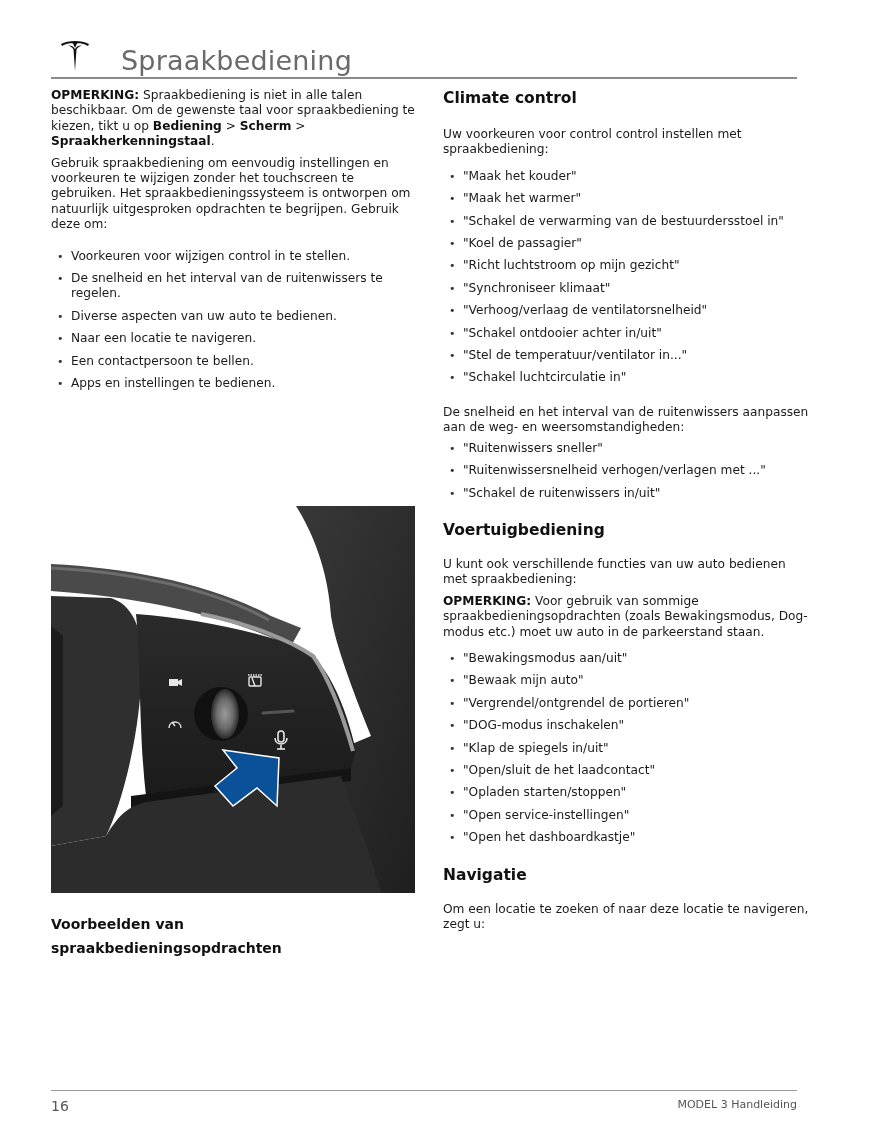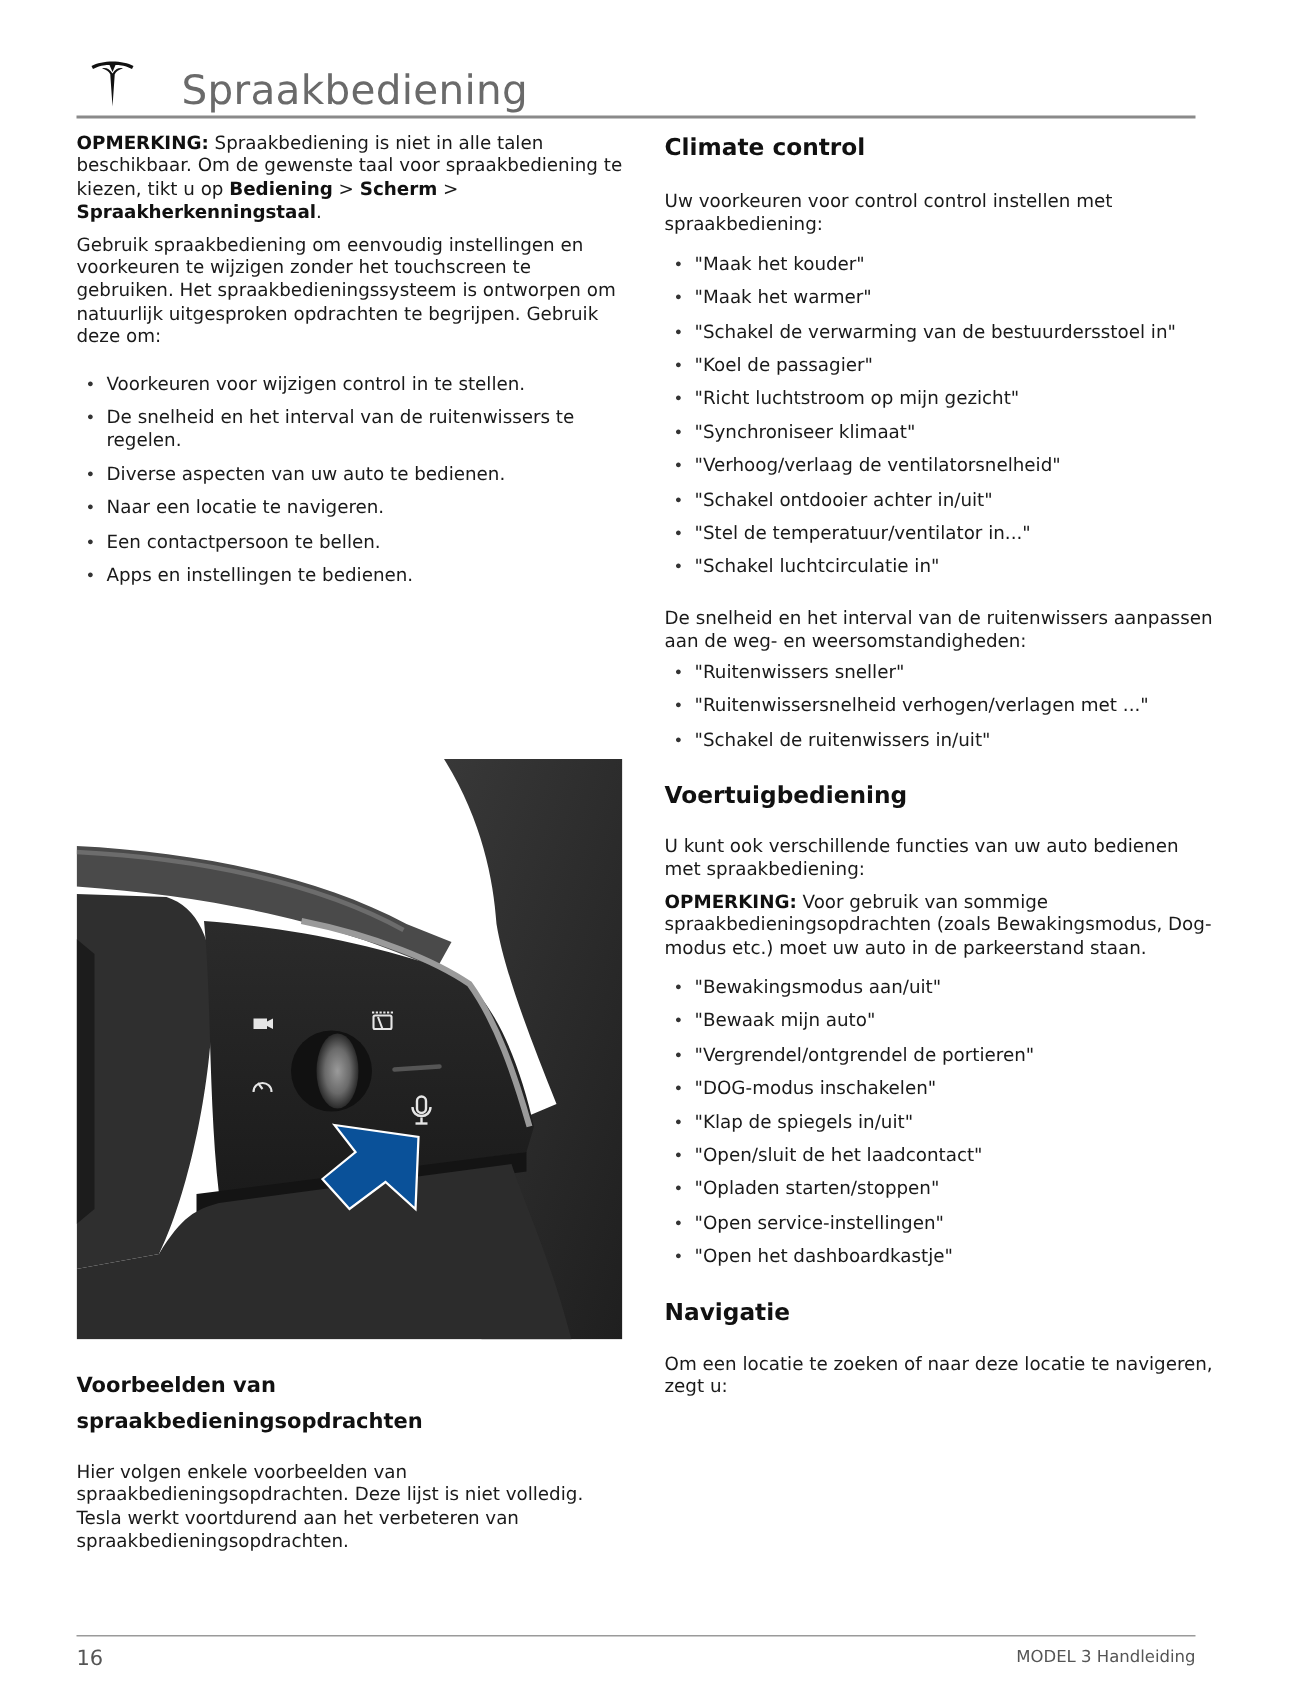--- a/index.html
+++ b/index.html
@@ -122,7 +122,6 @@
 
 <div class="col" style="left:51px; top:912px; width:365px;">
   <h1 class="section-lg" style="margin-bottom:14px;">Voorbeelden van spraakbedieningsopdrachten</h1>
-  <p>Hier volgen enkele voorbeelden van spraakbedieningsopdrachten. Deze lijst is niet volledig. Tesla werkt voortdurend aan het verbeteren van spraakbedieningsopdrachten.</p>
 </div>
 
 <div class="col col-right">

